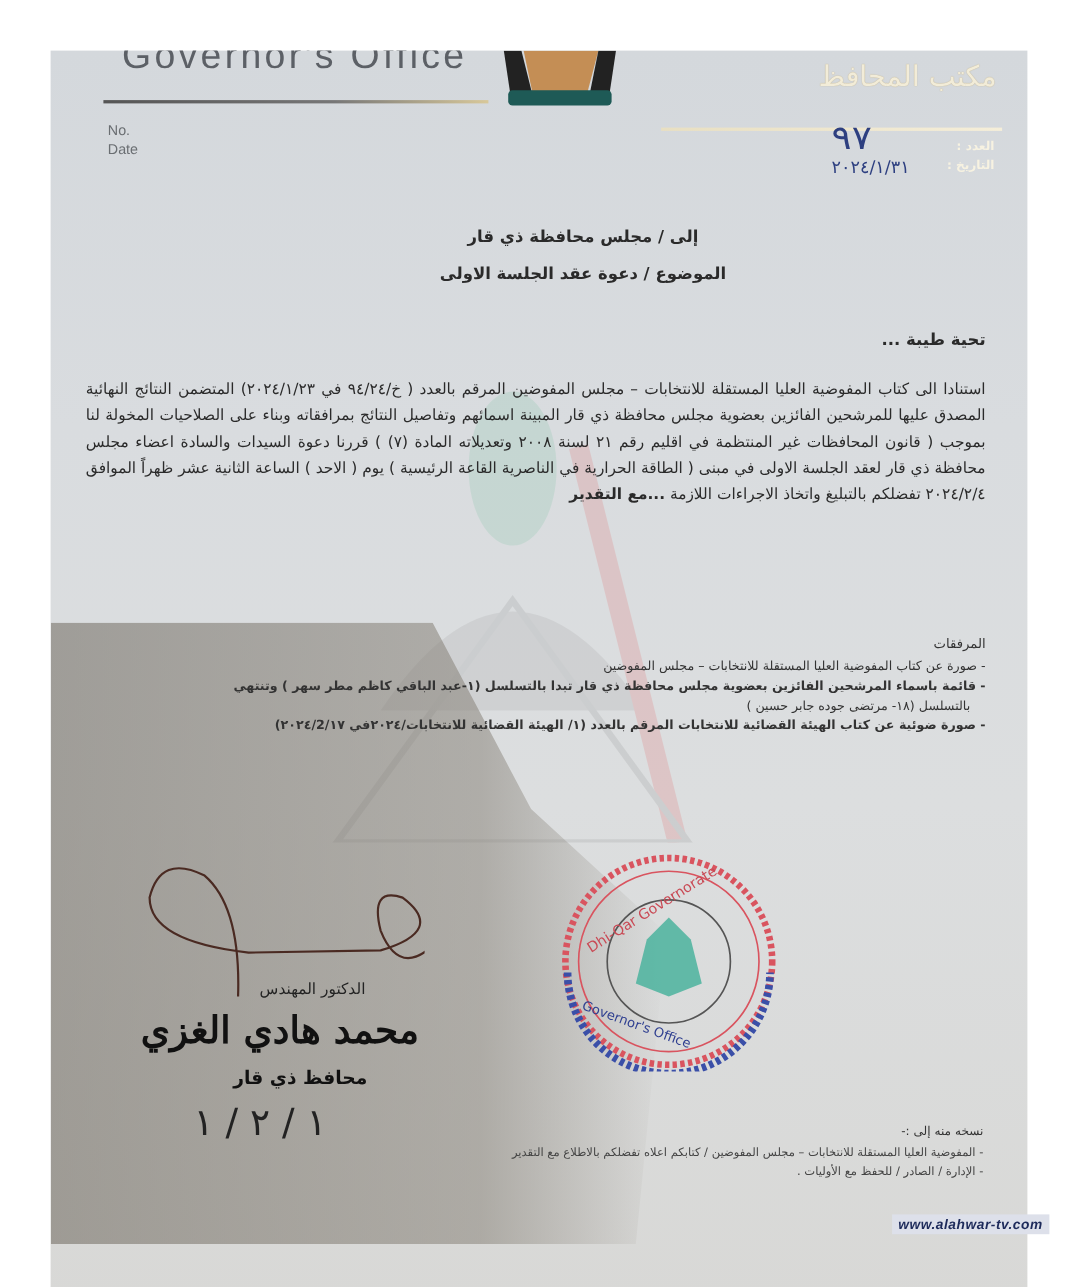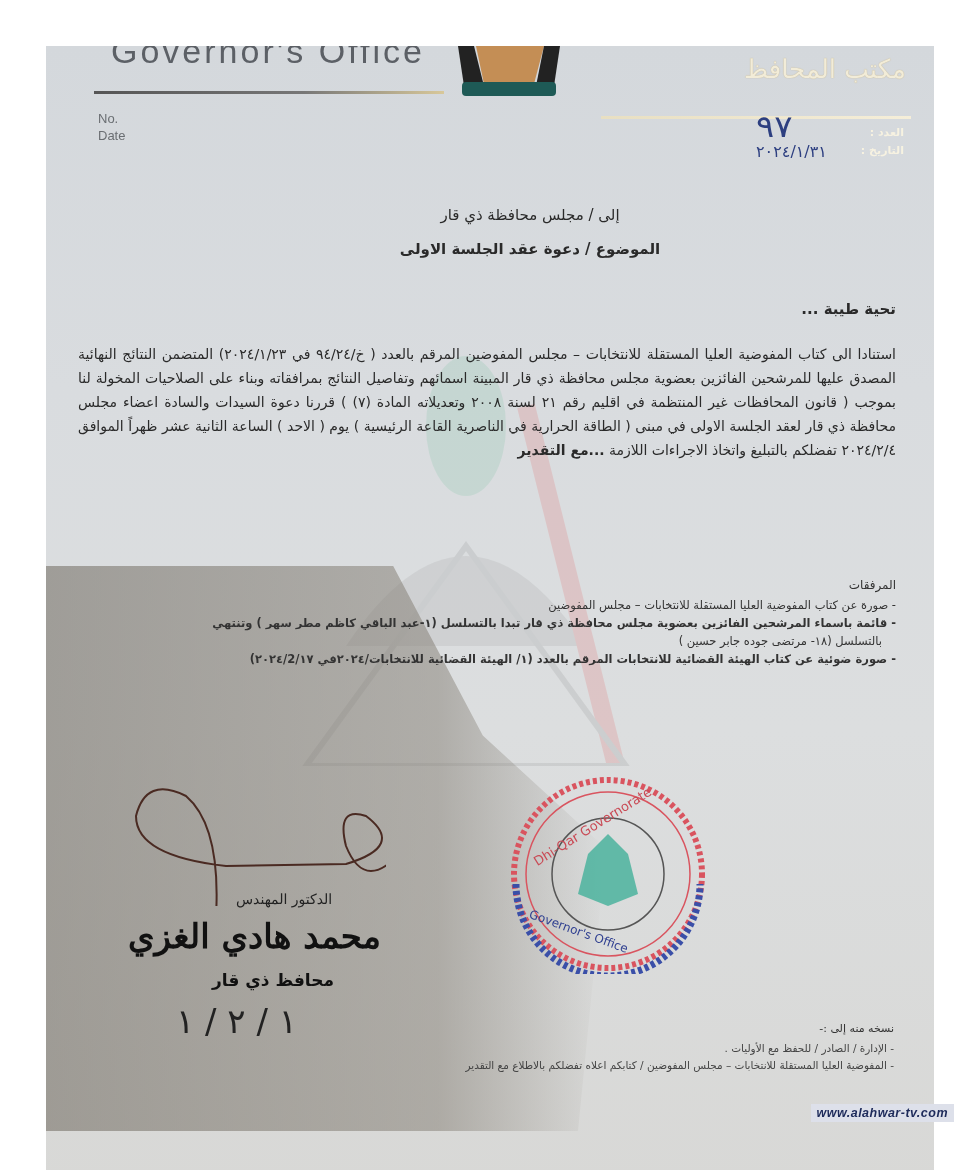--- a/index.html
+++ b/index.html
@@ -56,7 +56,7 @@
     position:absolute; left:710px; top:96px; font-size:16px; color:#2d3f80; direction:rtl;
   }
   .doc-text { direction:rtl; color:#2a2a2a; position:absolute; }
-  .to-line { top:160px; left:0; right:0; text-align:center; font-size:15px; font-weight:normal; padding-left:80px;}
+  .to-line { top:160px; left:0; right:0; text-align:center; font-size:15px; font-weight:bold; padding-left:80px;}
   .subject-line { top:194px; left:0; right:0; text-align:center; font-size:15px; font-weight:bold; padding-left:80px;}
   .greeting { top:254px; right:38px; font-size:15px; font-weight:bold; }
   .body-para {

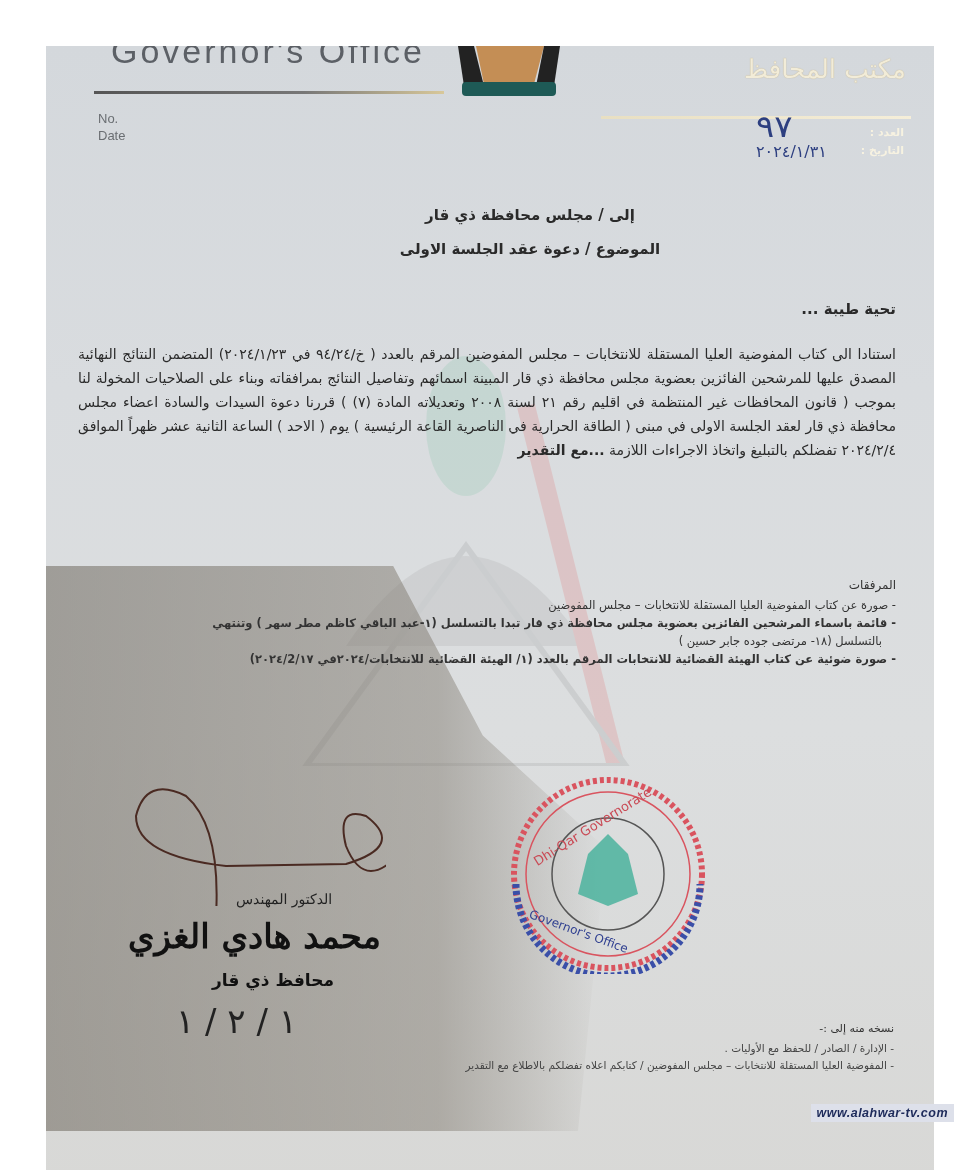--- a/index.html
+++ b/index.html
@@ -146,8 +146,8 @@
 
   <div class="cc-title">نسخه منه إلى :-</div>
   <div class="cc-list">
+    <div>- المفوضية العليا المستقلة للانتخابات – مجلس المفوضين / كتابكم اعلاه تفضلكم بالاطلاع مع التقدير</div>
     <div>- الإدارة / الصادر / للحفظ مع الأوليات .</div>
-    <div>- المفوضية العليا المستقلة للانتخابات – مجلس المفوضين / كتابكم اعلاه تفضلكم بالاطلاع مع التقدير</div>
   </div>
 </div>
 

